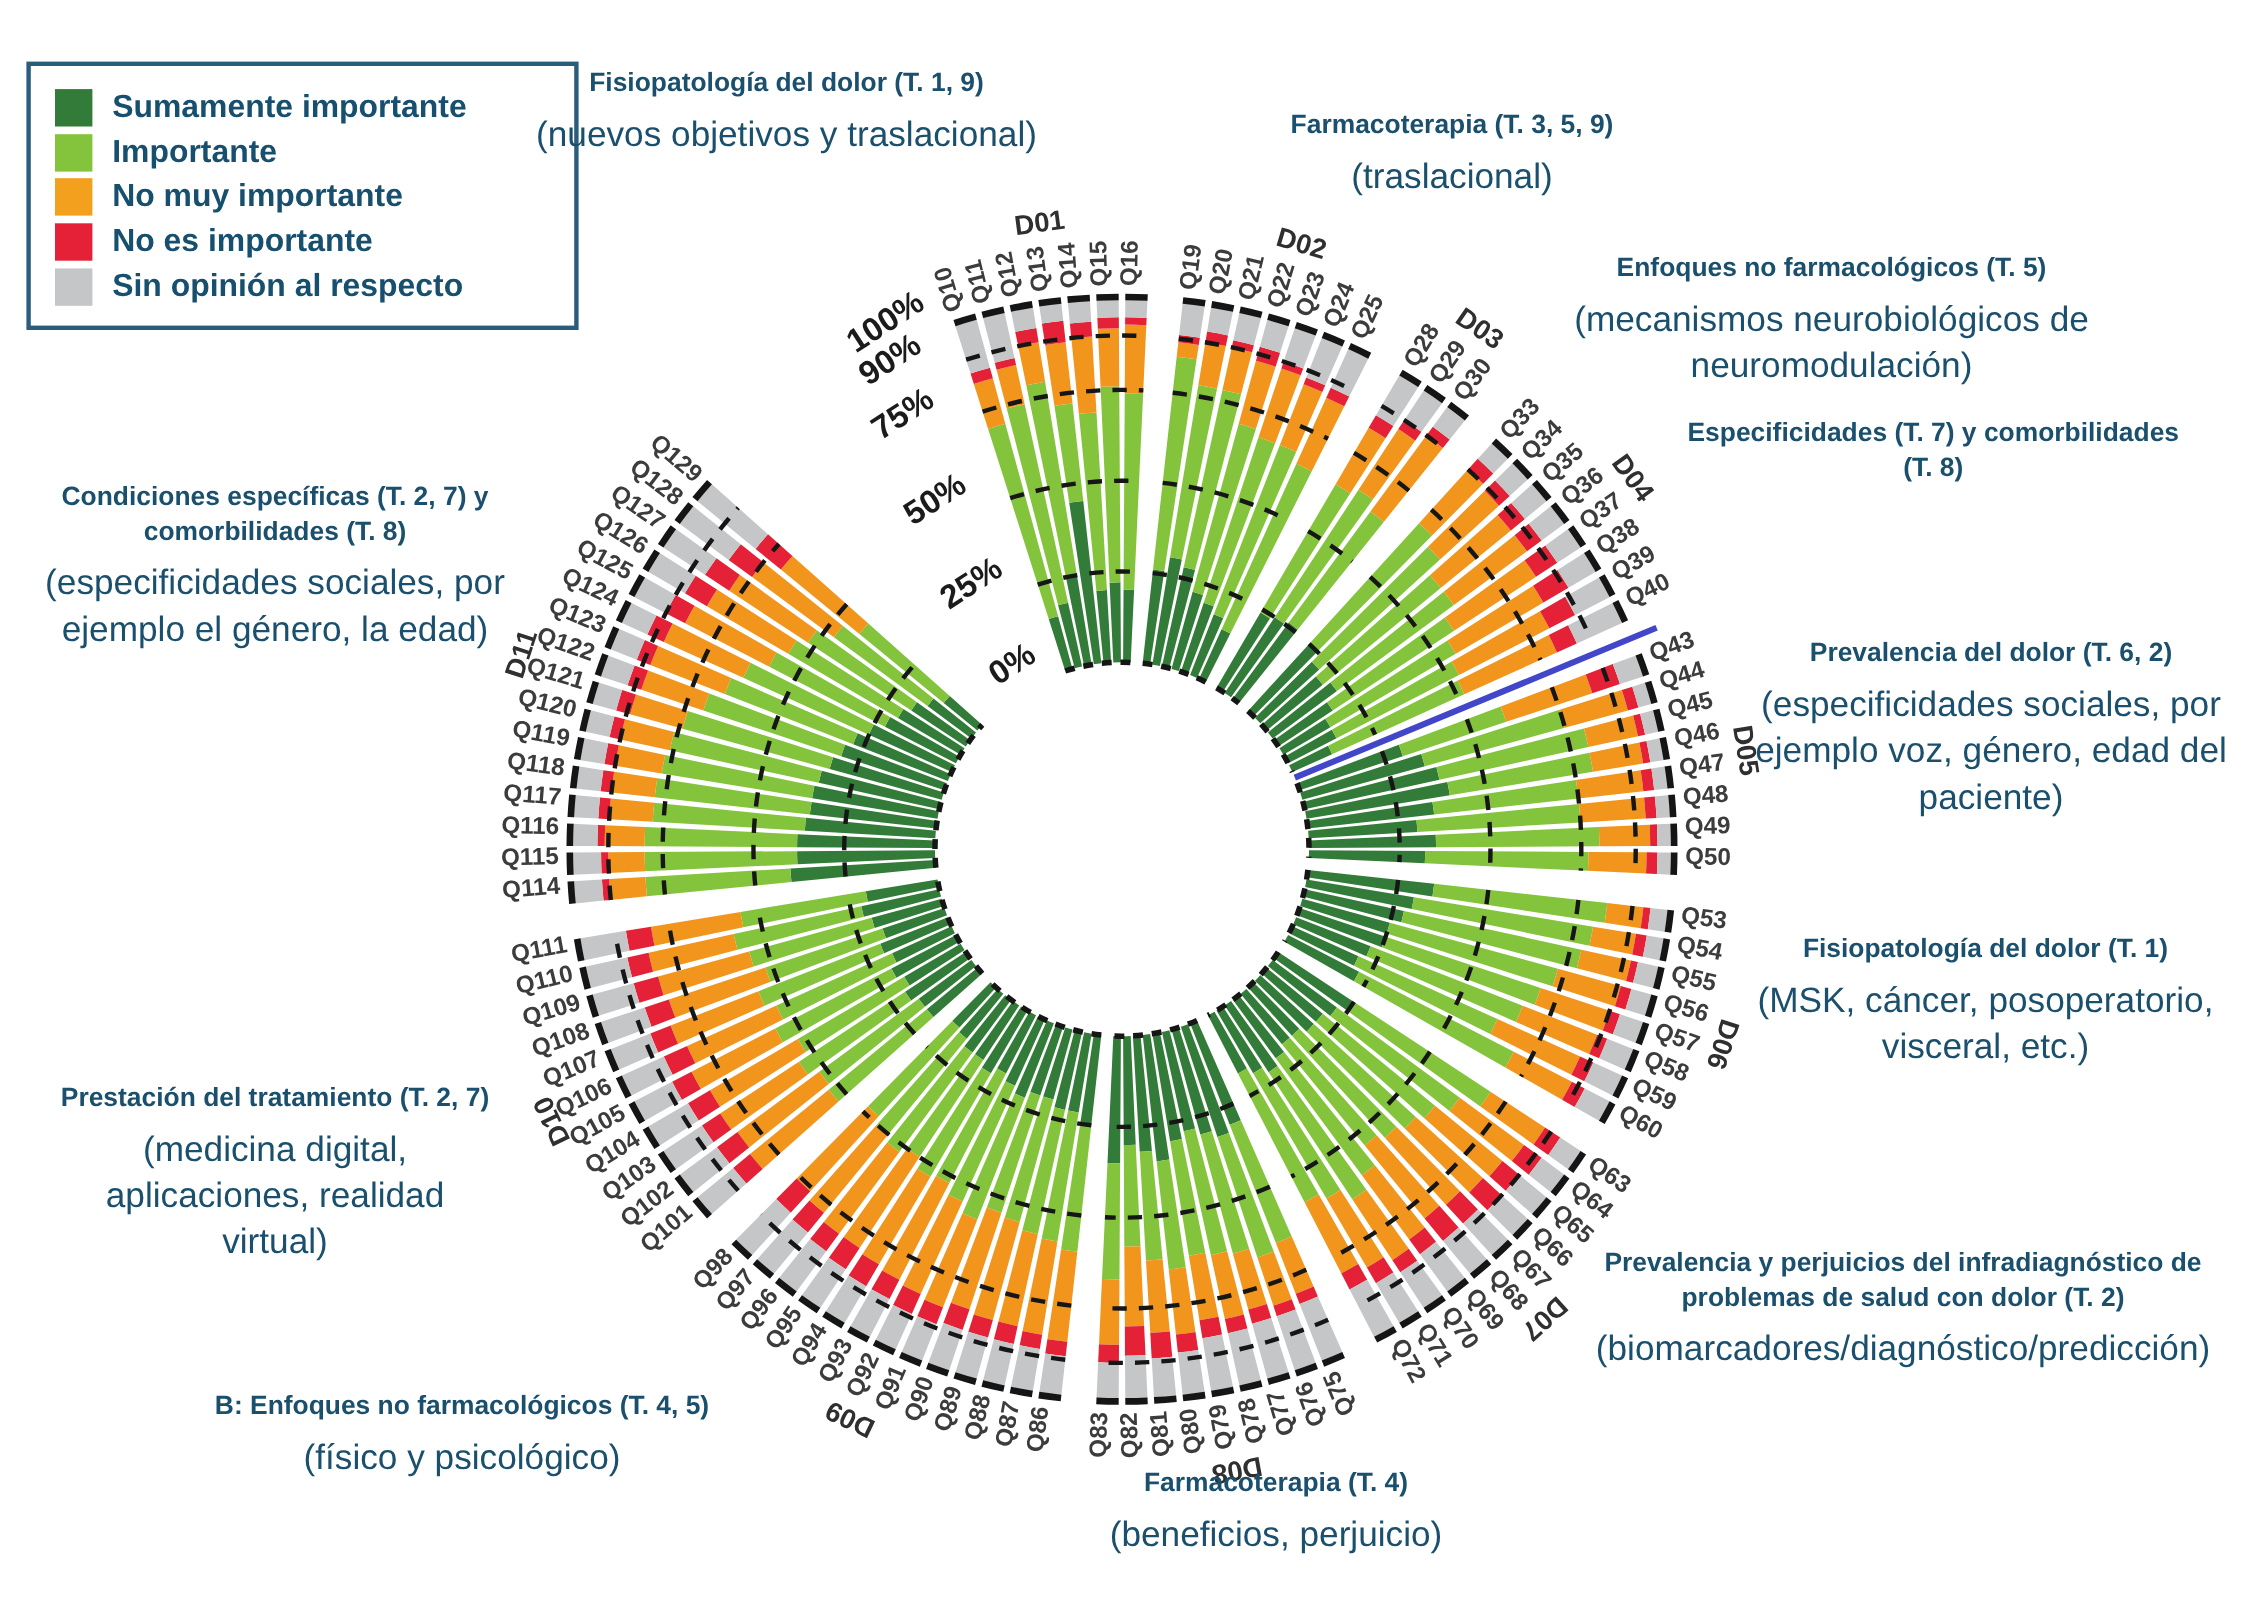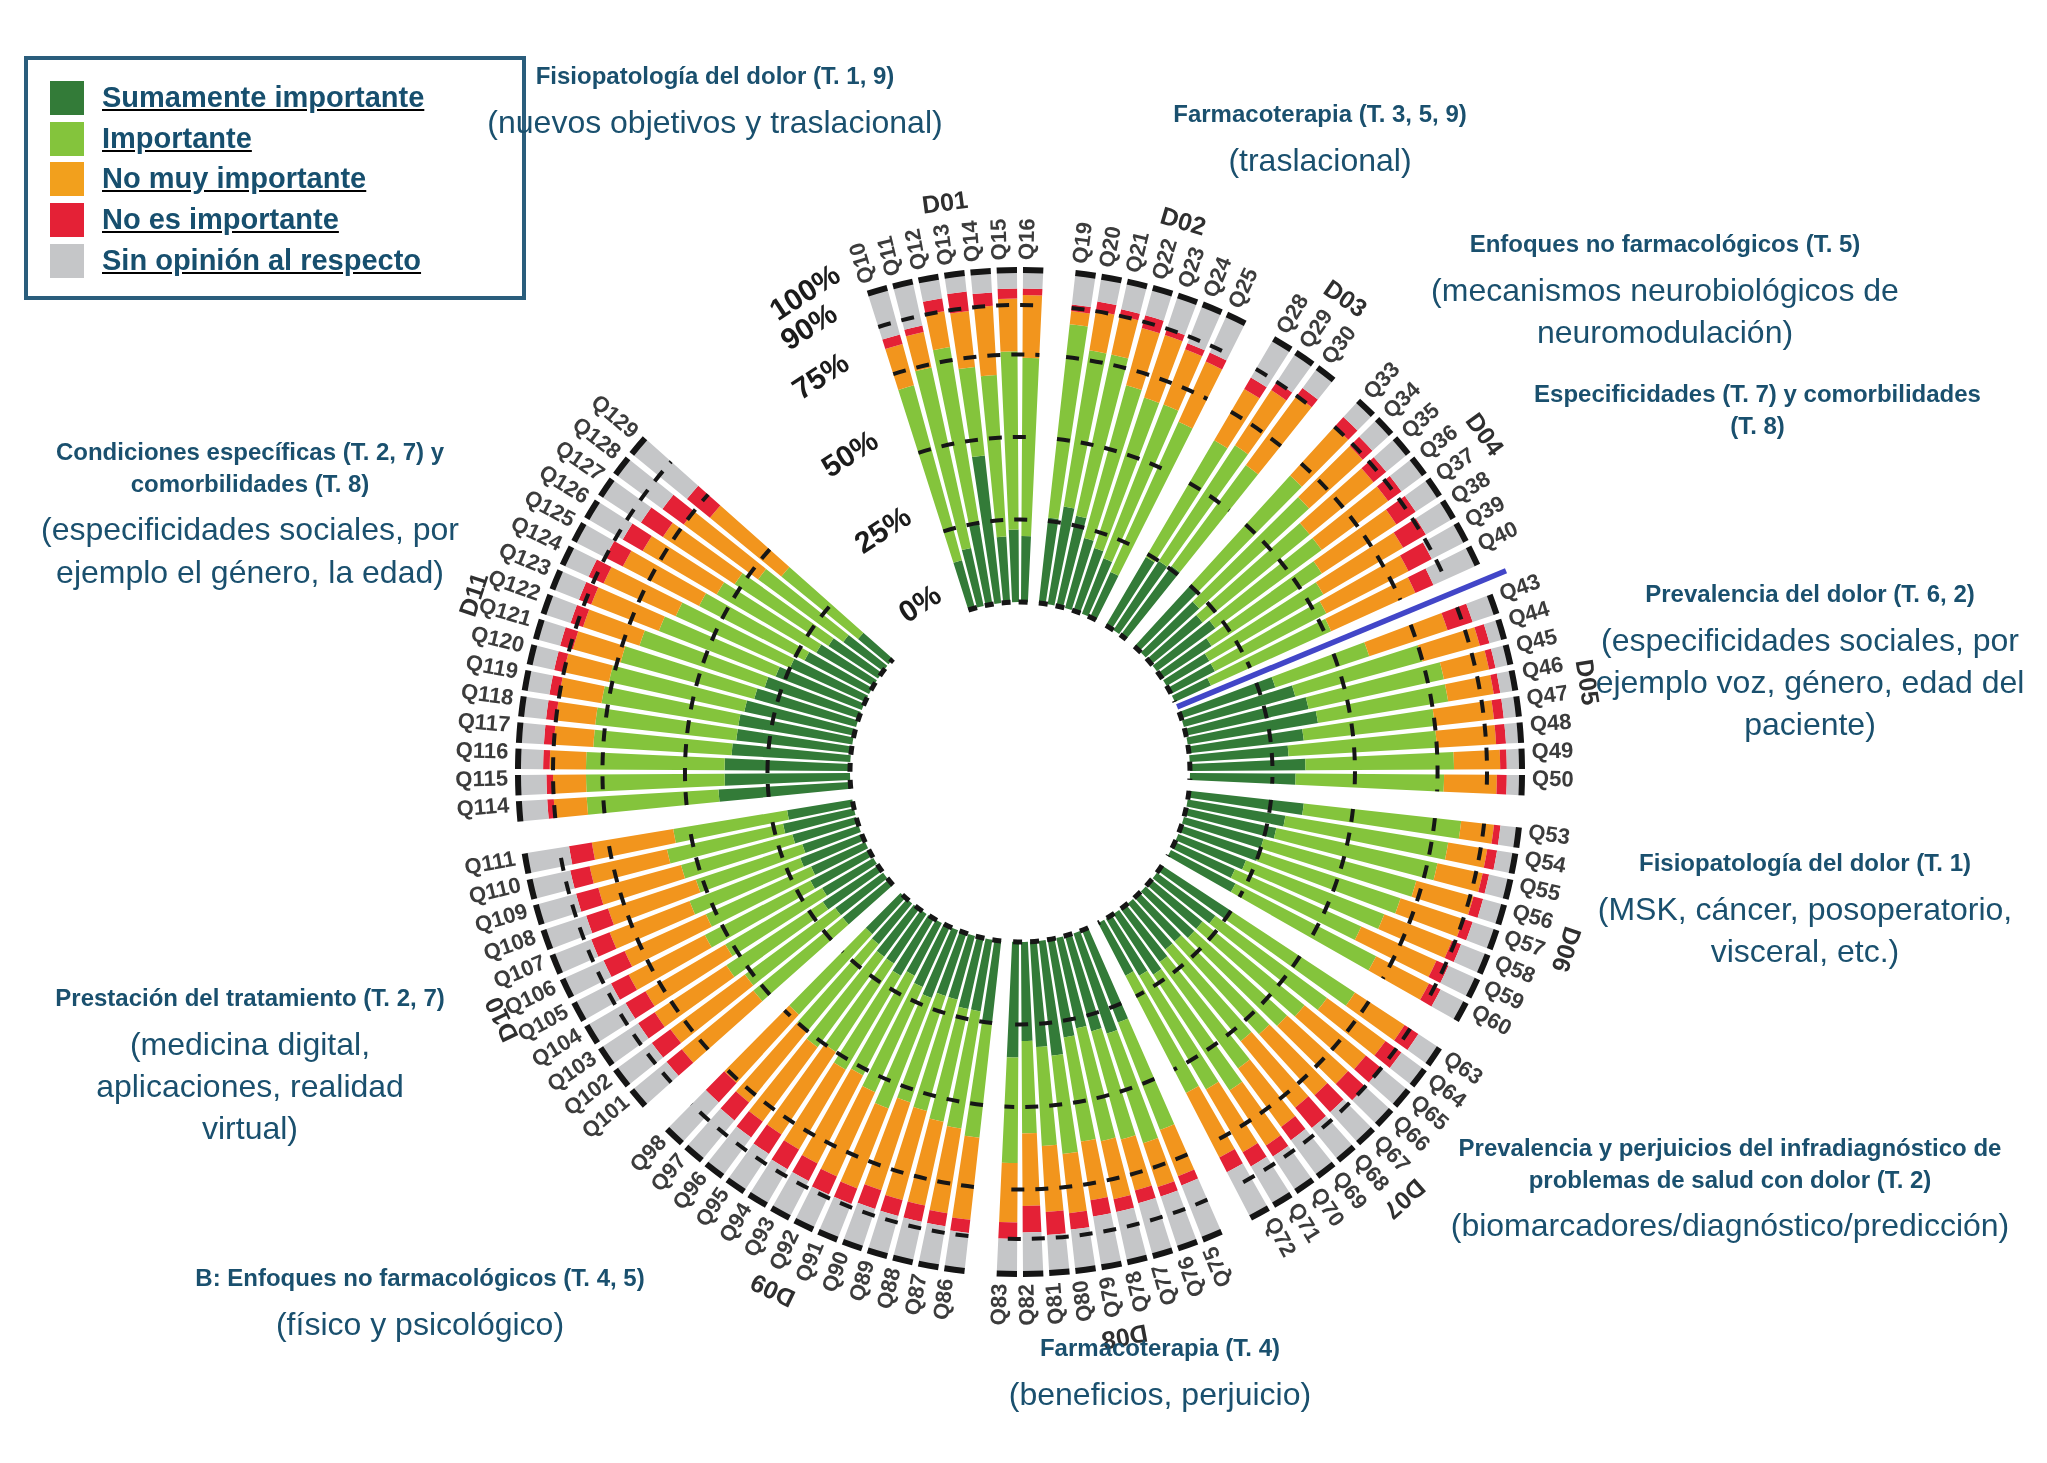--- a/index.html
+++ b/index.html
@@ -8,7 +8,7 @@
   #chart-svg{position:absolute;left:0;top:0;}
   
   .legend{position:absolute;left:24px;top:56px;width:502px;box-sizing:border-box;
-          border:4px solid #2a5d7c;background:#fff;padding:16px 18px 14px 22px;text-decoration:underline;}
+          border:4px solid #2a5d7c;background:#fff;padding:16px 18px 14px 22px;}
   .legend-row{display:flex;align-items:center;margin:3px 0;}
   .legend-swatch{width:34px;height:34px;flex:0 0 34px;margin-right:18px;}
   .legend-label{font-size:29px;font-weight:bold;color:#174f6e;line-height:1.3;white-space:nowrap;}

